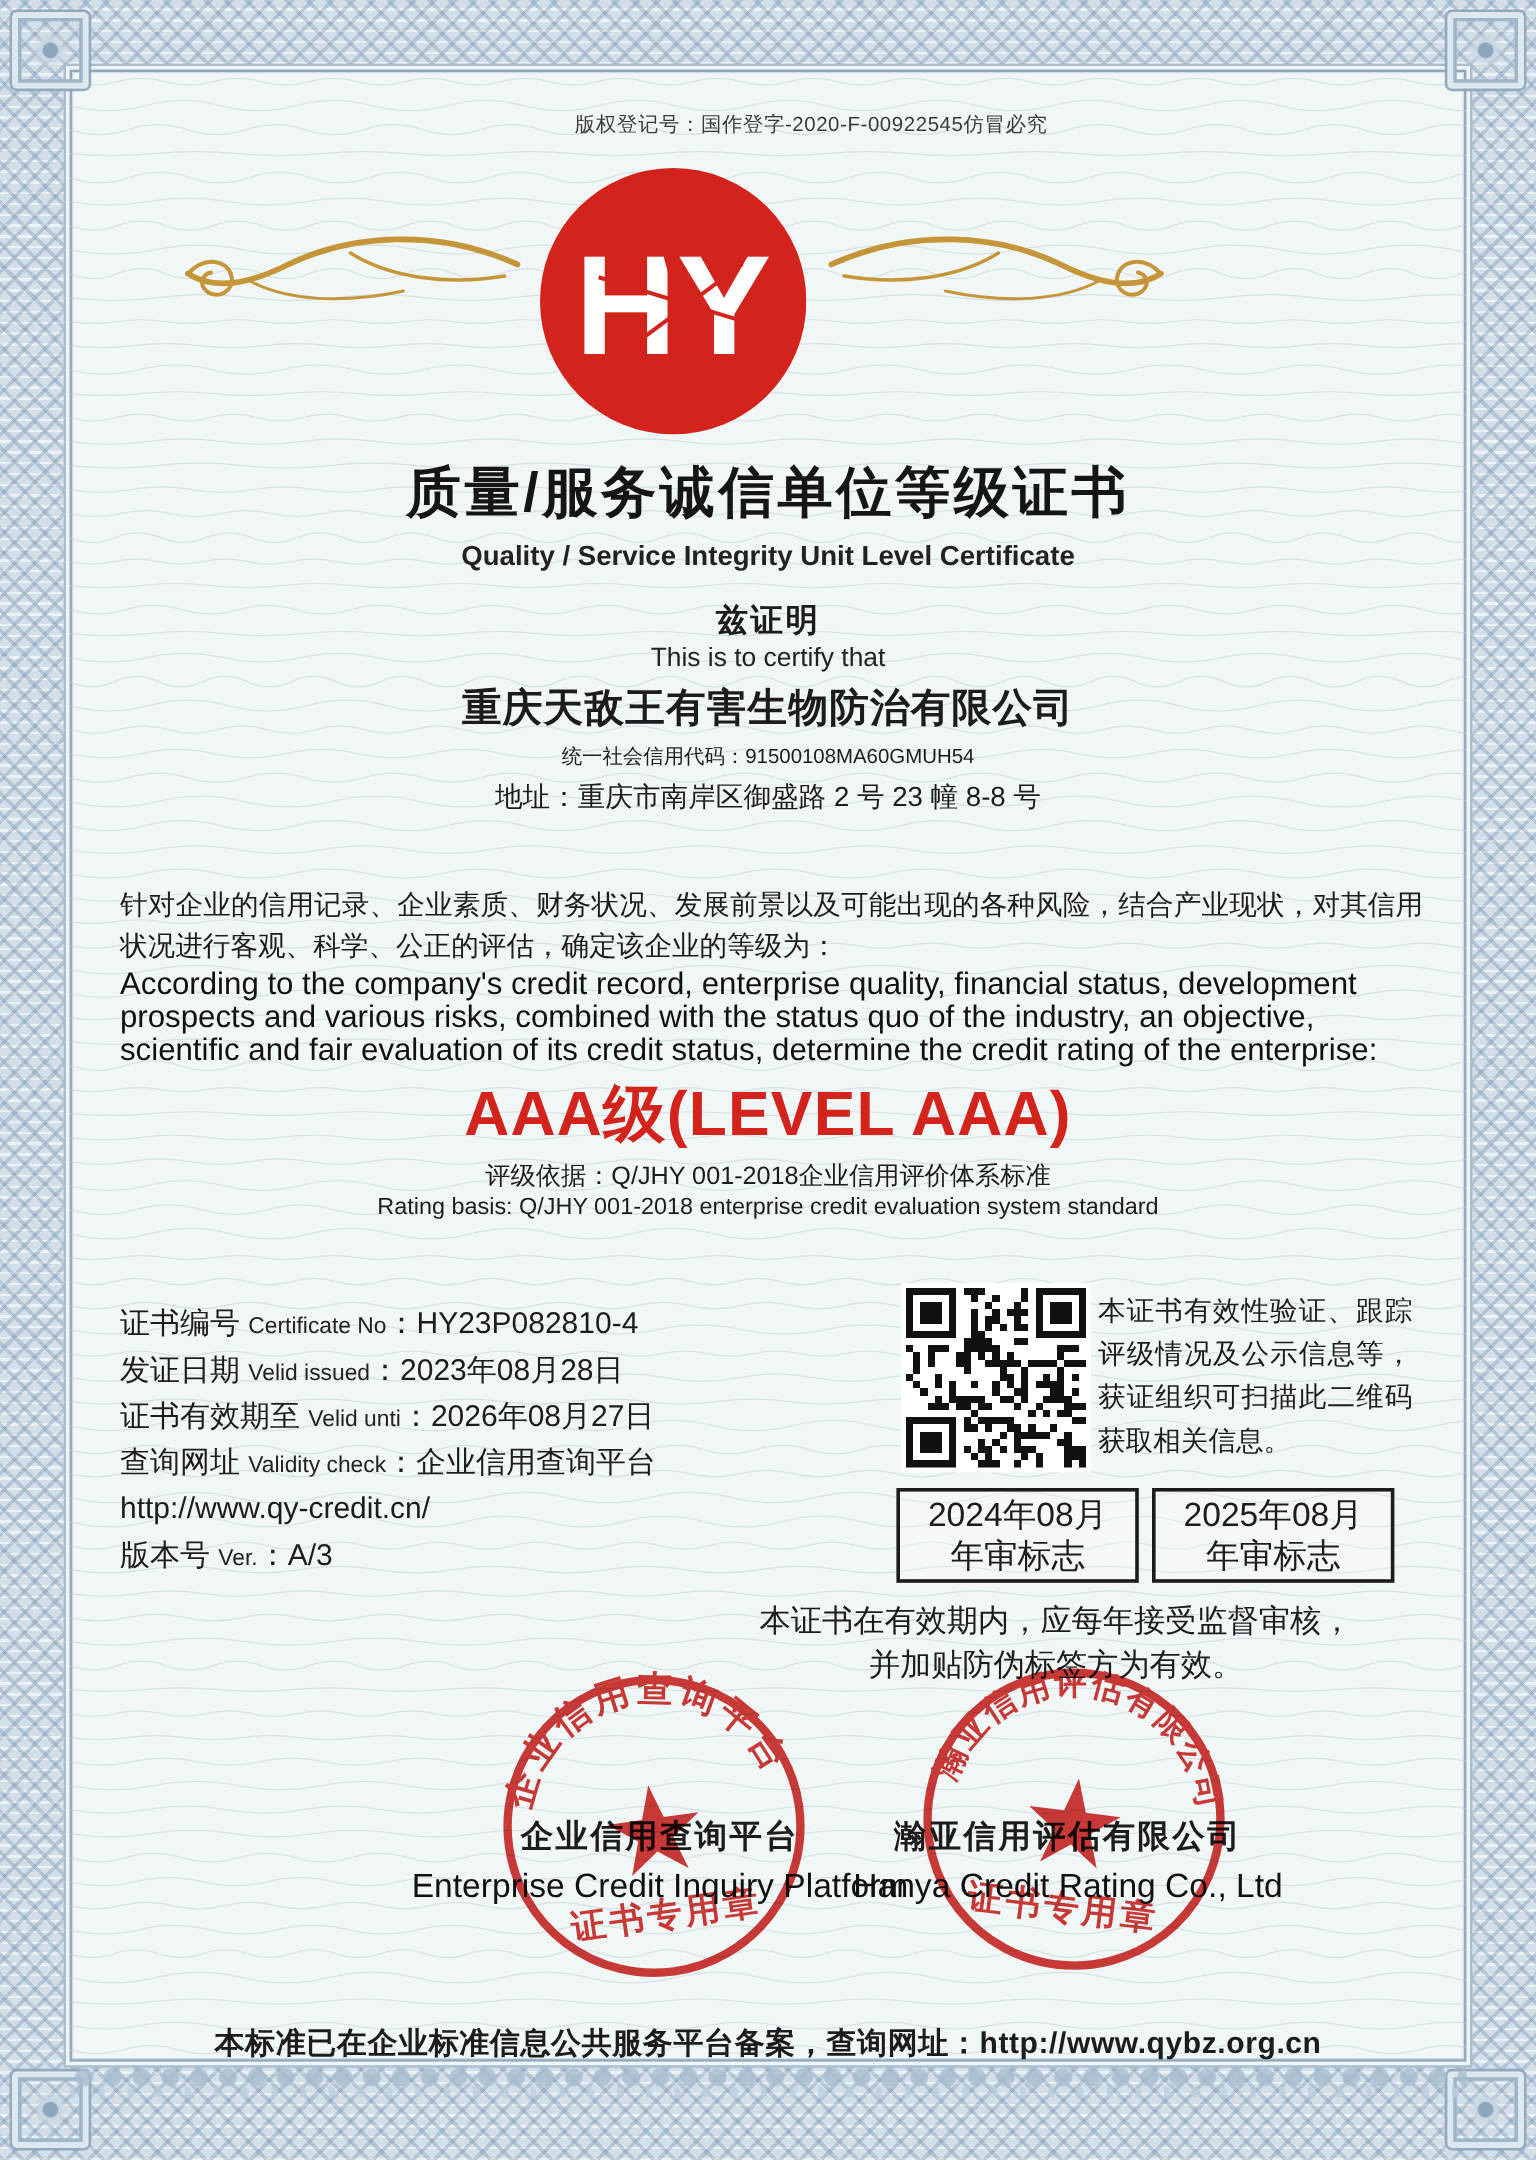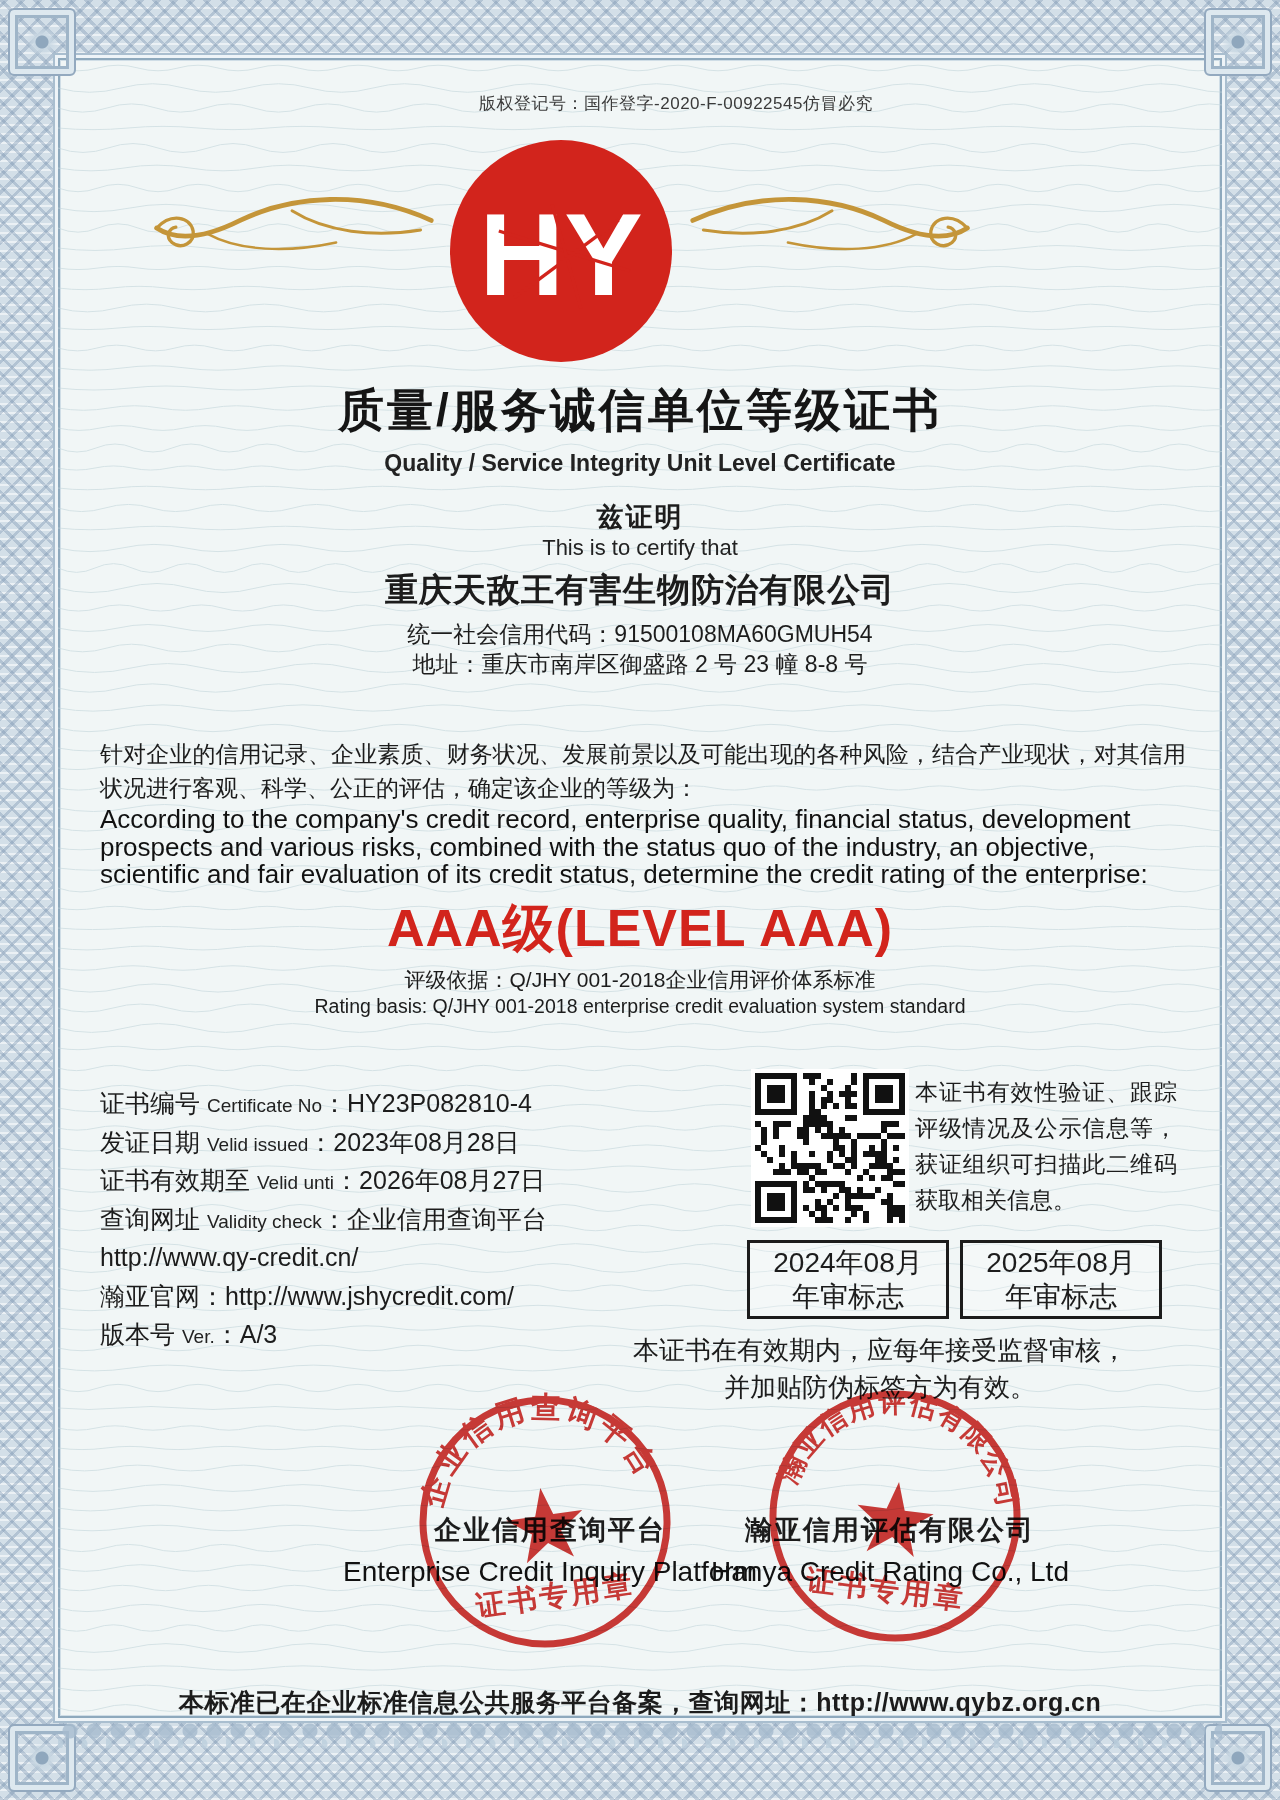--- a/index.html
+++ b/index.html
@@ -41,7 +41,7 @@
   .certify-cn{top:499px;font-size:27px;font-weight:600;letter-spacing:2px;}
   .certify-en{top:535px;font-size:22px;color:#222;}
   .company{top:568px;font-size:33px;font-weight:800;letter-spacing:1px;}
-  .codeline{top:619px;font-size:23px;font-weight:500;}
+  .codeline{top:619px;font-size:17px;font-weight:500;}
   .addrline{top:649px;font-size:23px;font-weight:500;}
   .para-cn{left:100px;top:737px;width:1086px;font-size:23px;line-height:34px;font-weight:500;text-align:justify;}
   .para-en{left:100px;top:806px;width:1086px;font-size:26px;line-height:27.5px;color:#111;}

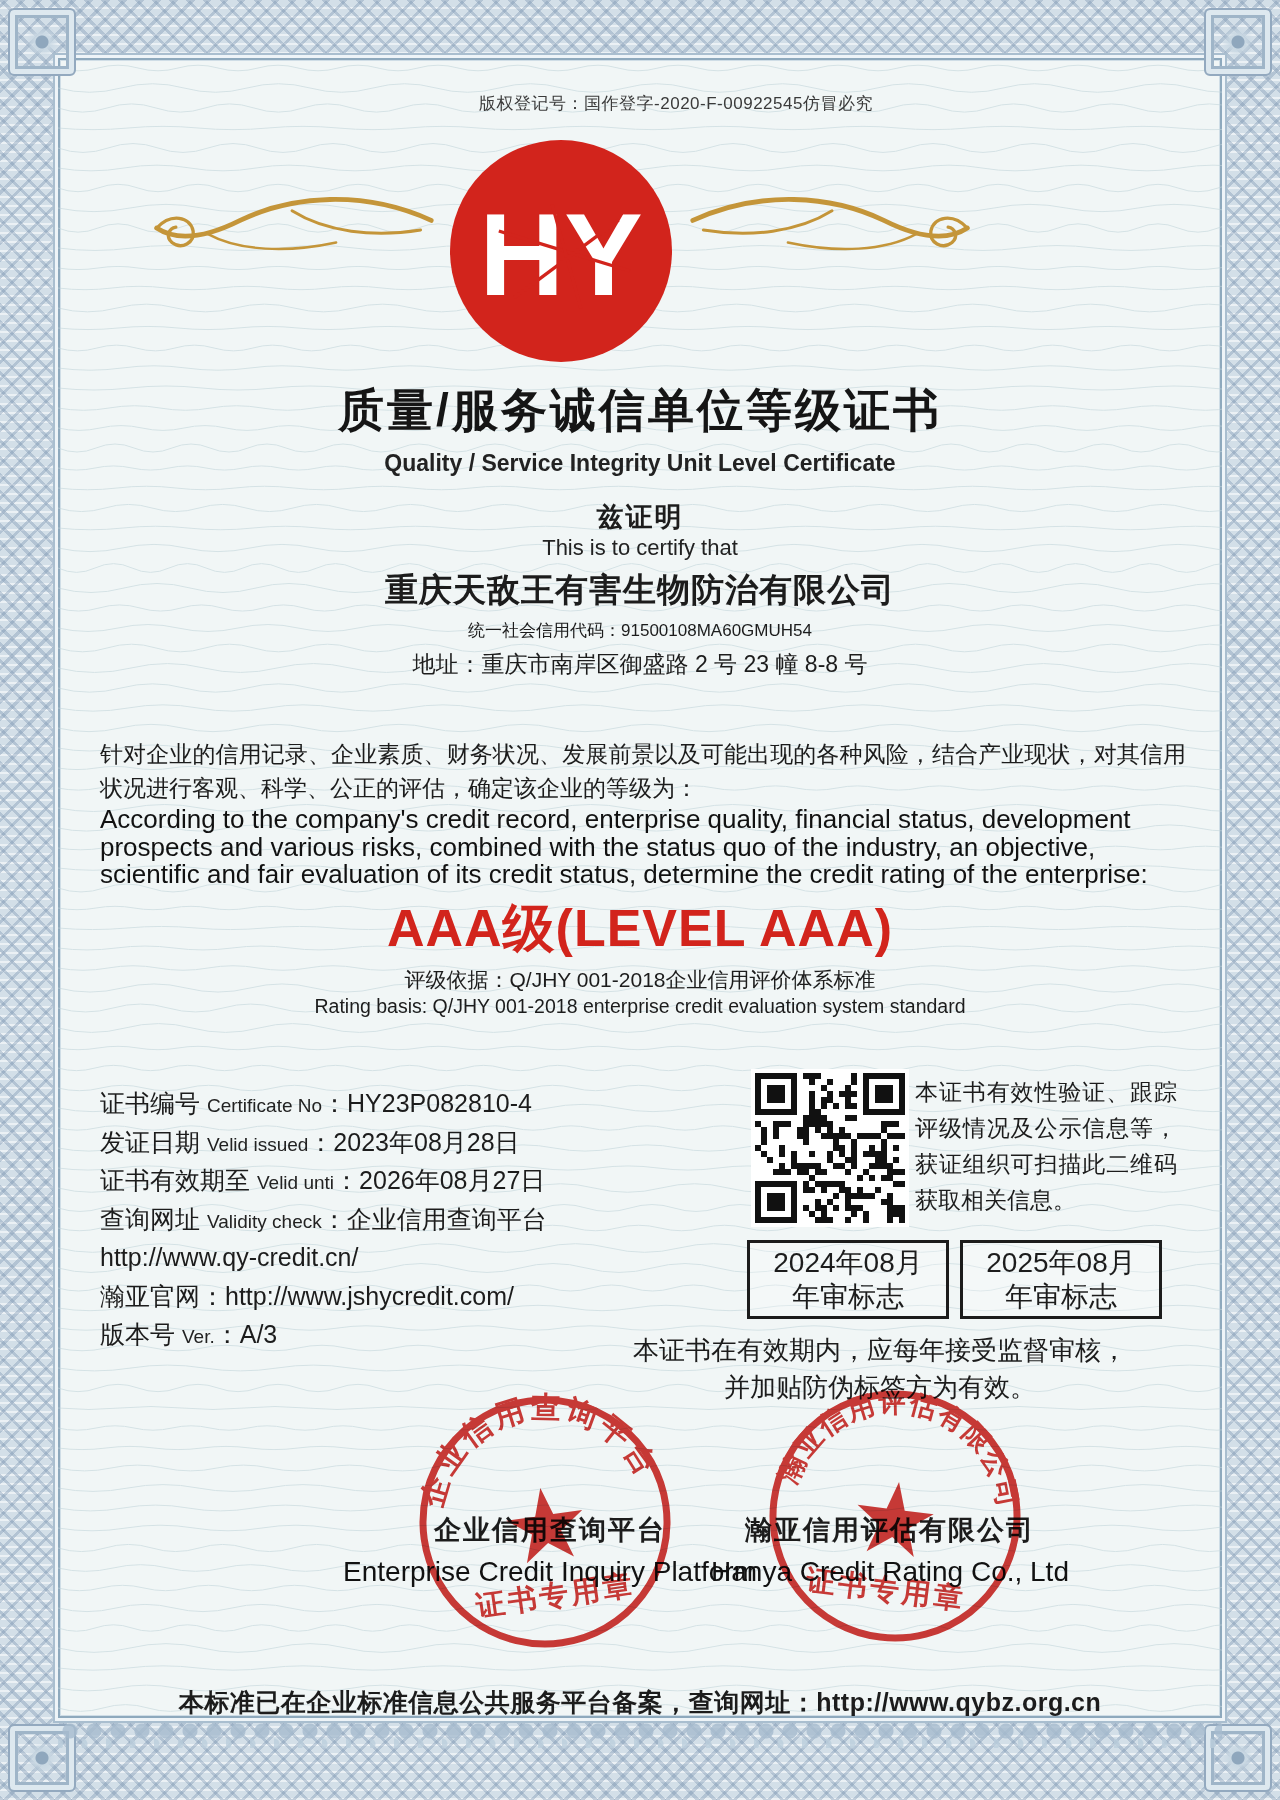--- a/index.html
+++ b/index.html
@@ -221,7 +221,6 @@
     <div class="detail-line"><span class="d-cn">证书有效期至 </span><span class="d-en">Velid unti</span><span class="d-val">：2026年08月27日</span></div>
     <div class="detail-line"><span class="d-cn">查询网址 </span><span class="d-en">Validity check</span><span class="d-val">：企业信用查询平台</span></div>
     <div class="detail-line"><span class="d-cn"></span><span class="d-en"></span><span class="d-val">http://www.qy-credit.cn/</span></div>
-    <div class="detail-line"><span class="d-cn">瀚亚官网</span><span class="d-en"></span><span class="d-val">：http://www.jshycredit.com/</span></div>
     <div class="detail-line"><span class="d-cn">版本号 </span><span class="d-en">Ver.</span><span class="d-val">：A/3</span></div>
   </div>
 

